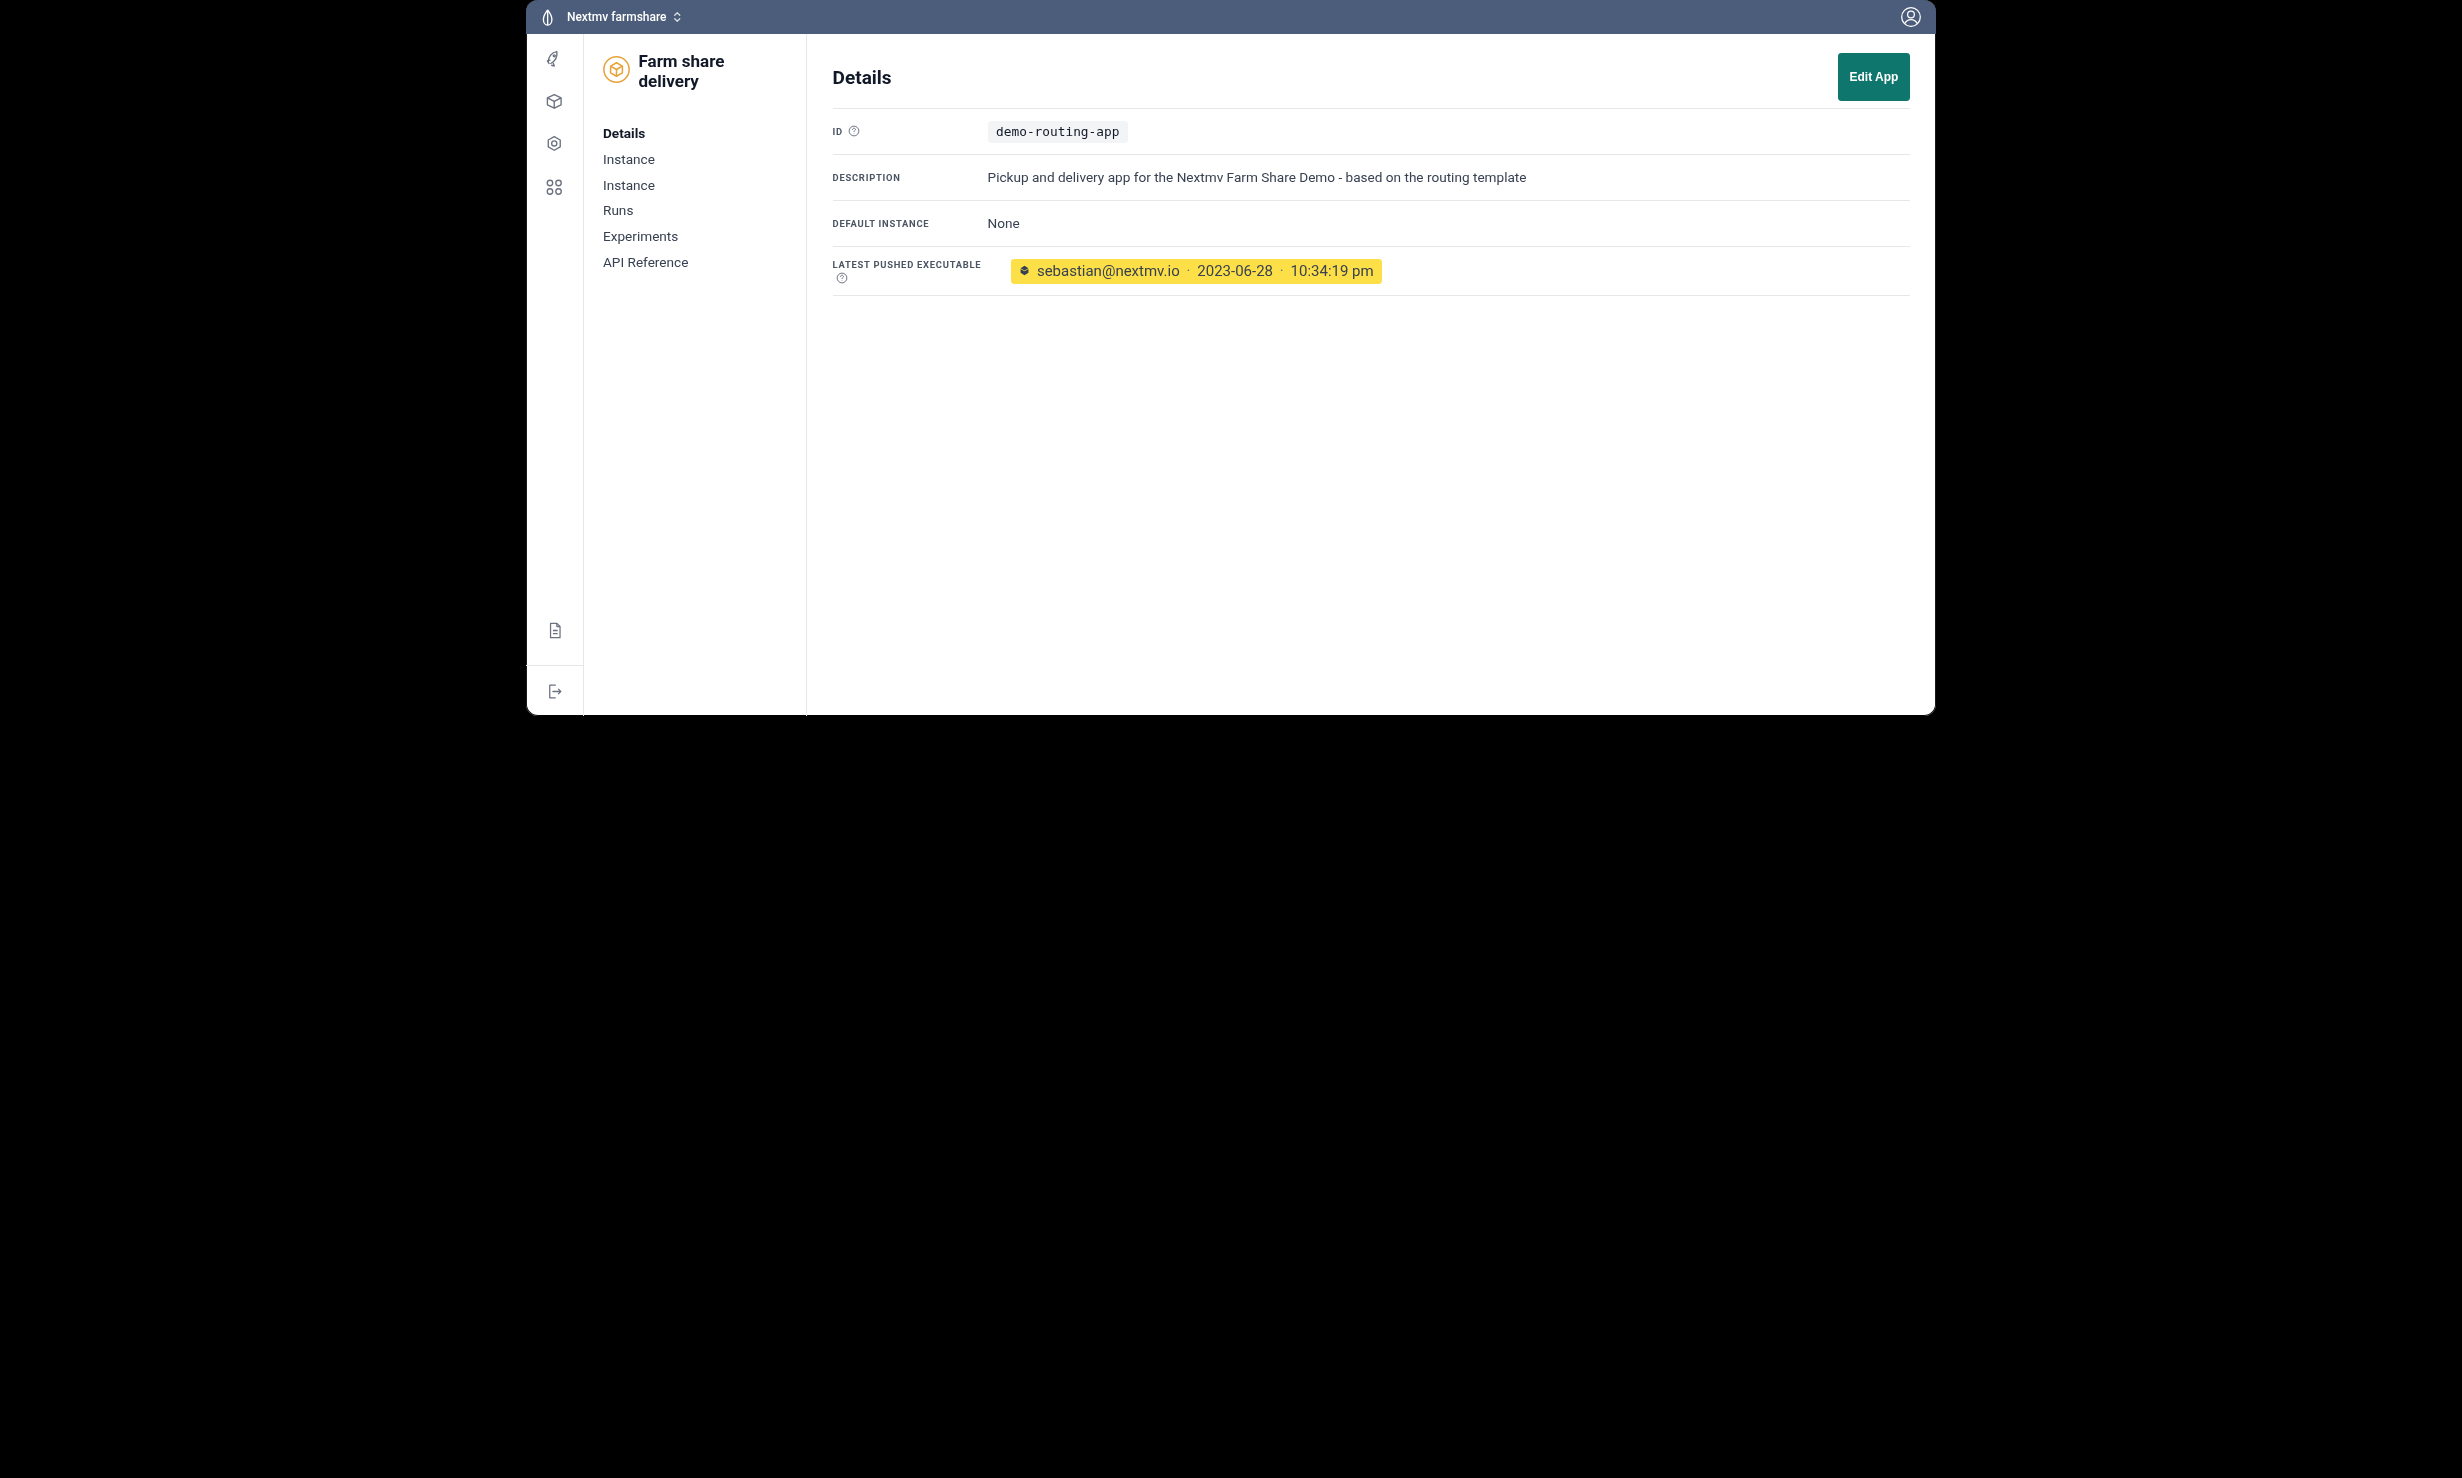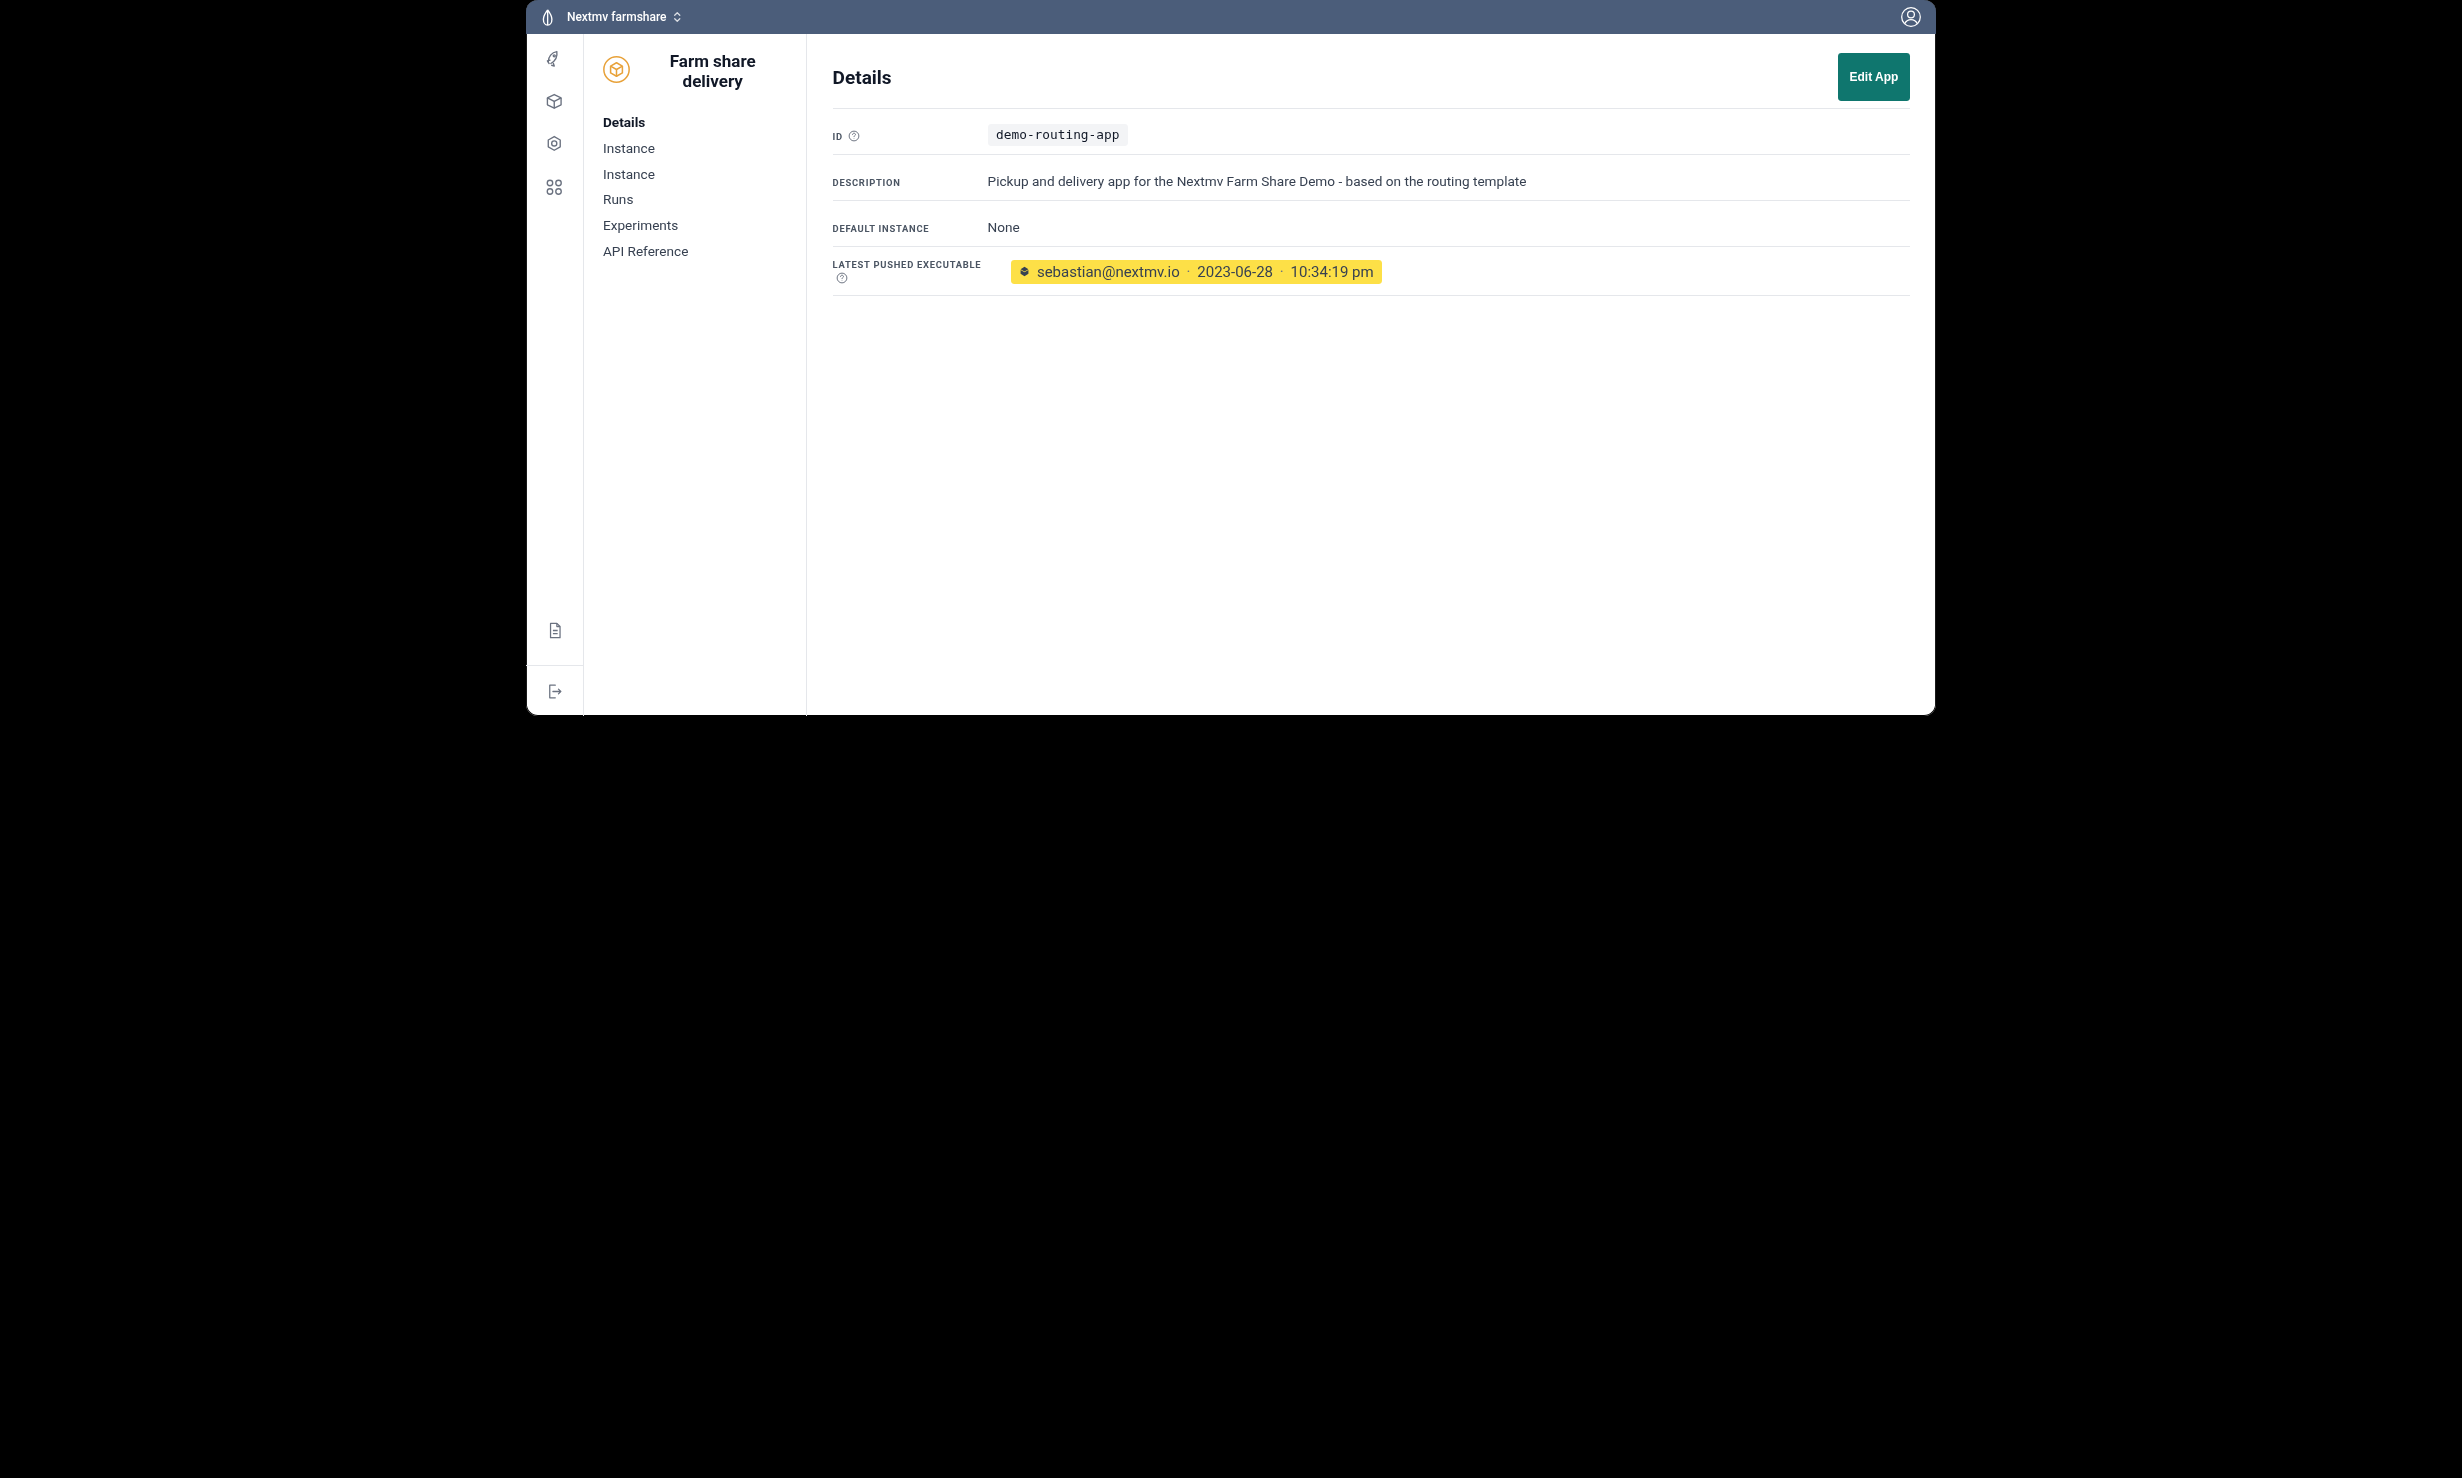--- a/index.html
+++ b/index.html
@@ -103,8 +103,7 @@
     display: flex;
     align-items: center;
     gap: 8.5px;
-    margin-bottom: 22px;
-    text-align: center;
+    margin-bottom: 33px;
   }
   .app-icon {
     color: #e8a23a;

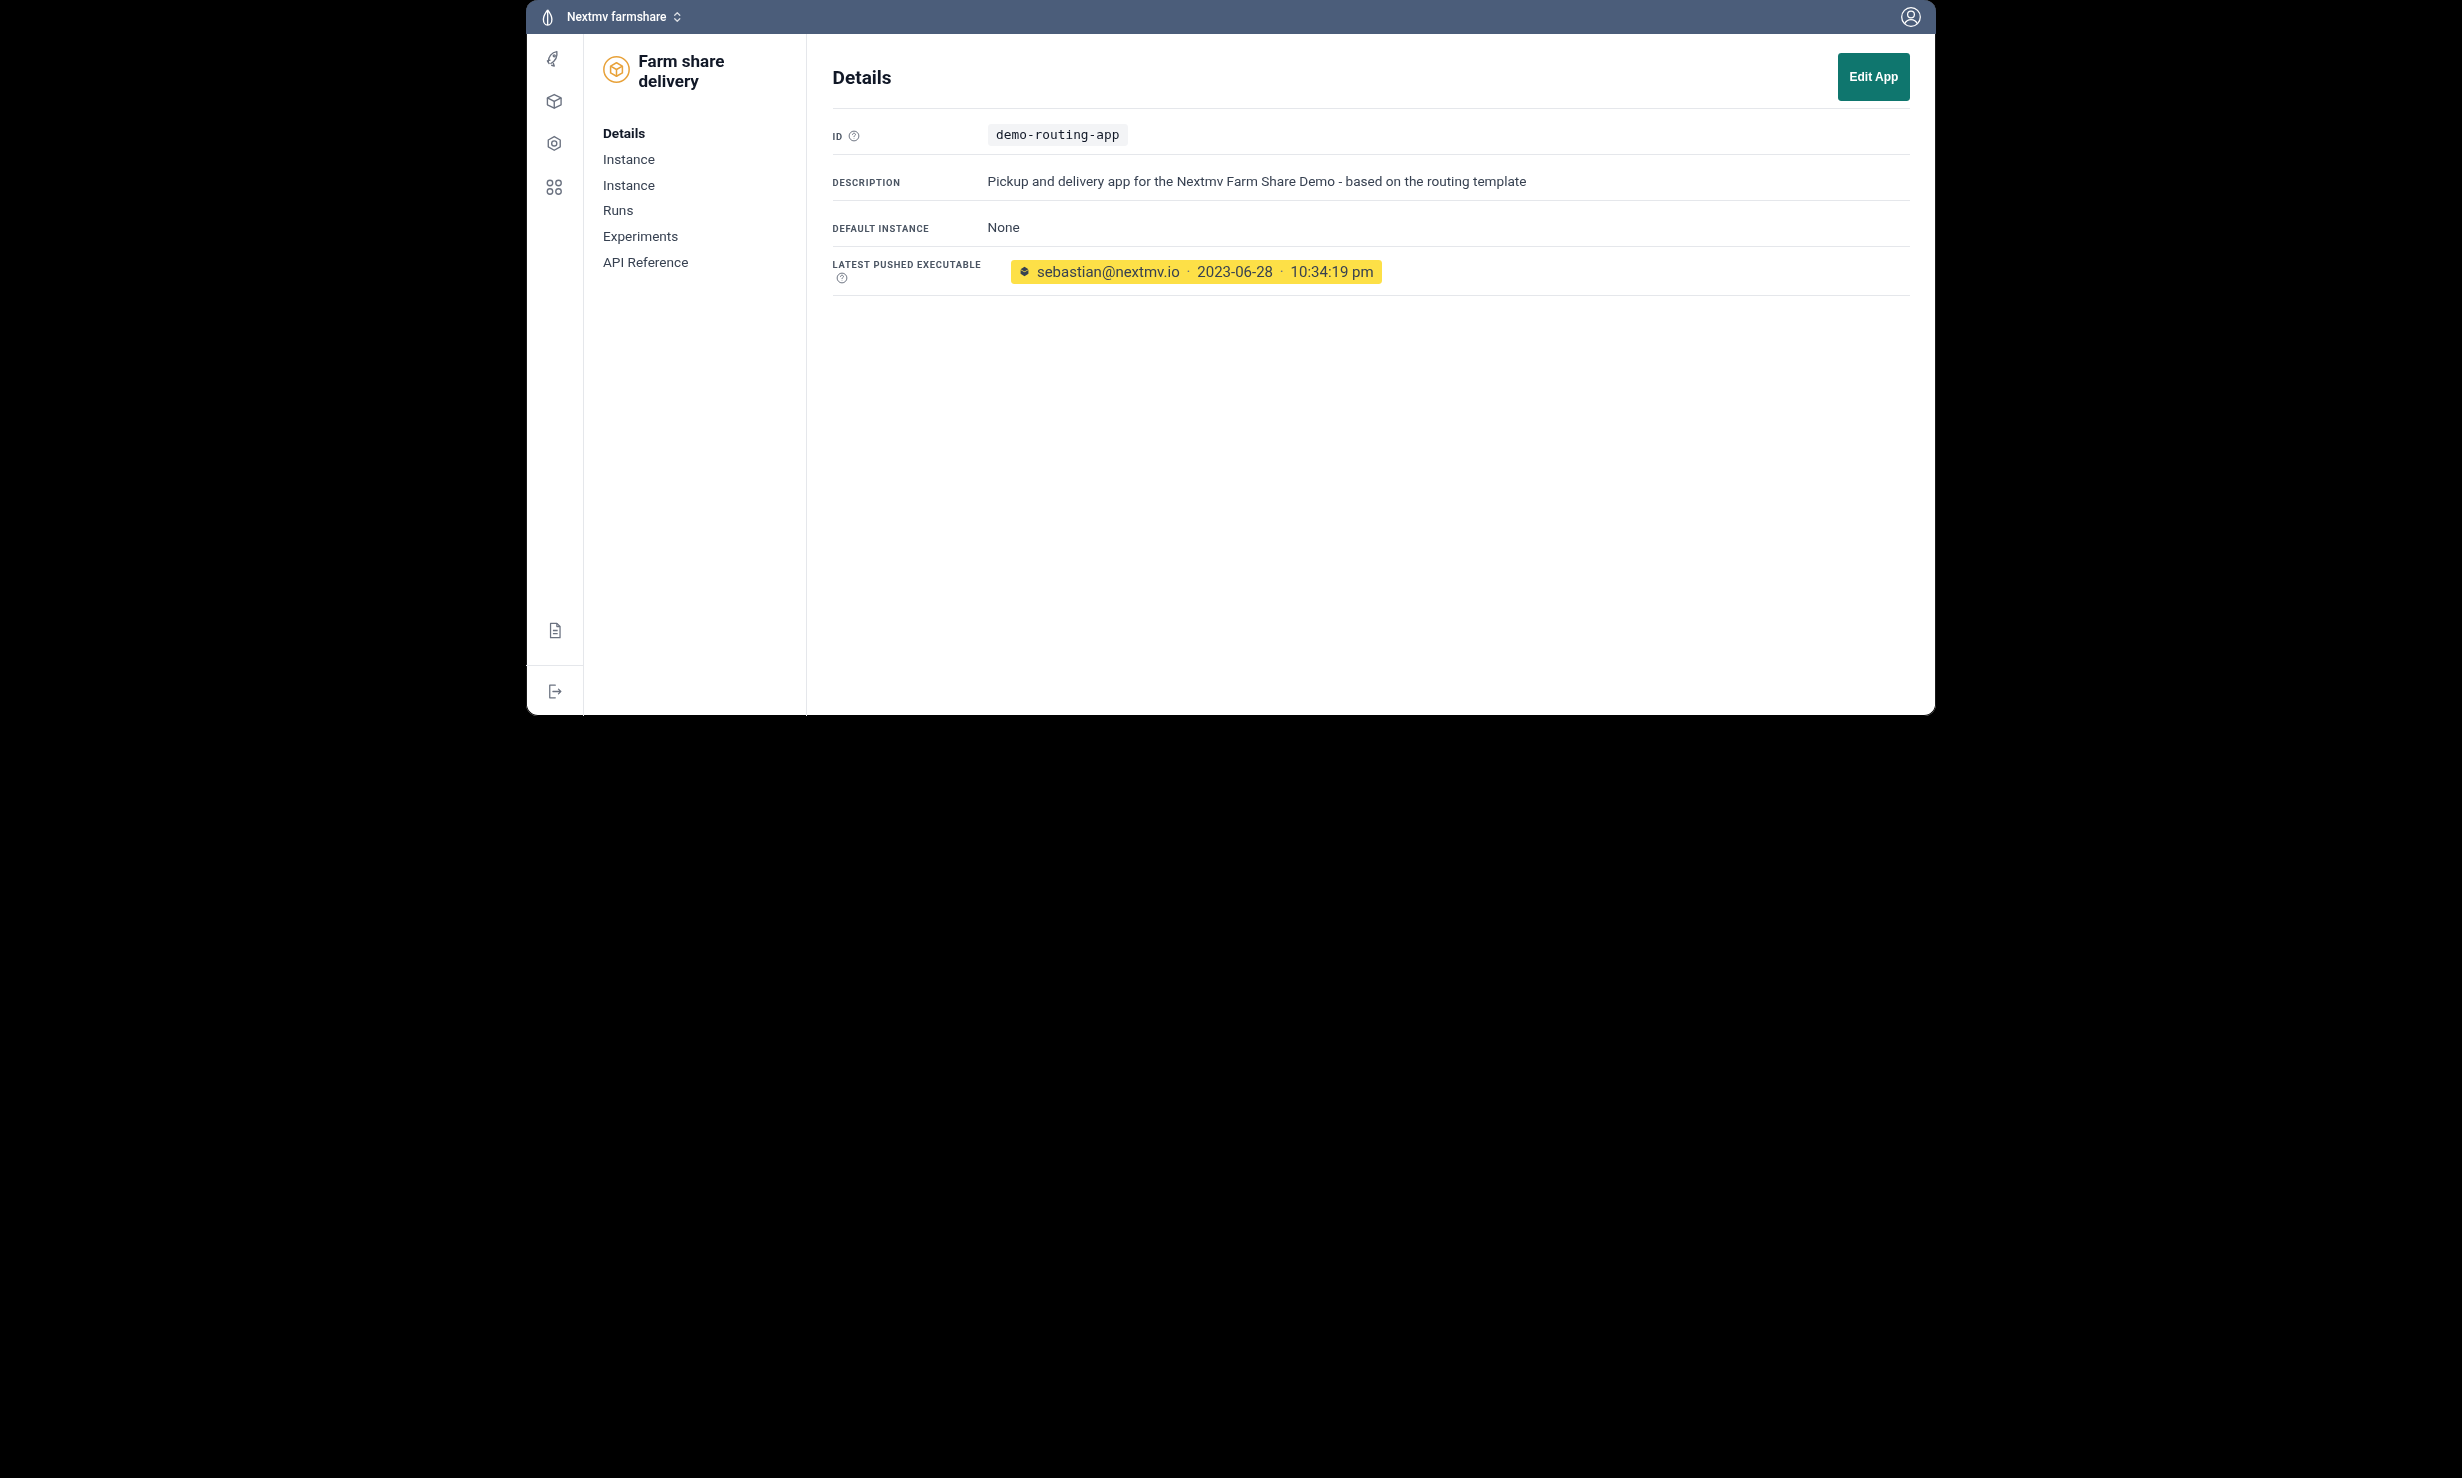--- a/index.html
+++ b/index.html
@@ -158,7 +158,7 @@
   }
   .detail-row {
     display: flex;
-    align-items: flex-end;
+    align-items: center;
     border-top: 0.9px solid #e5e7eb;
     padding: 11px 0;
     min-height: 46px;

